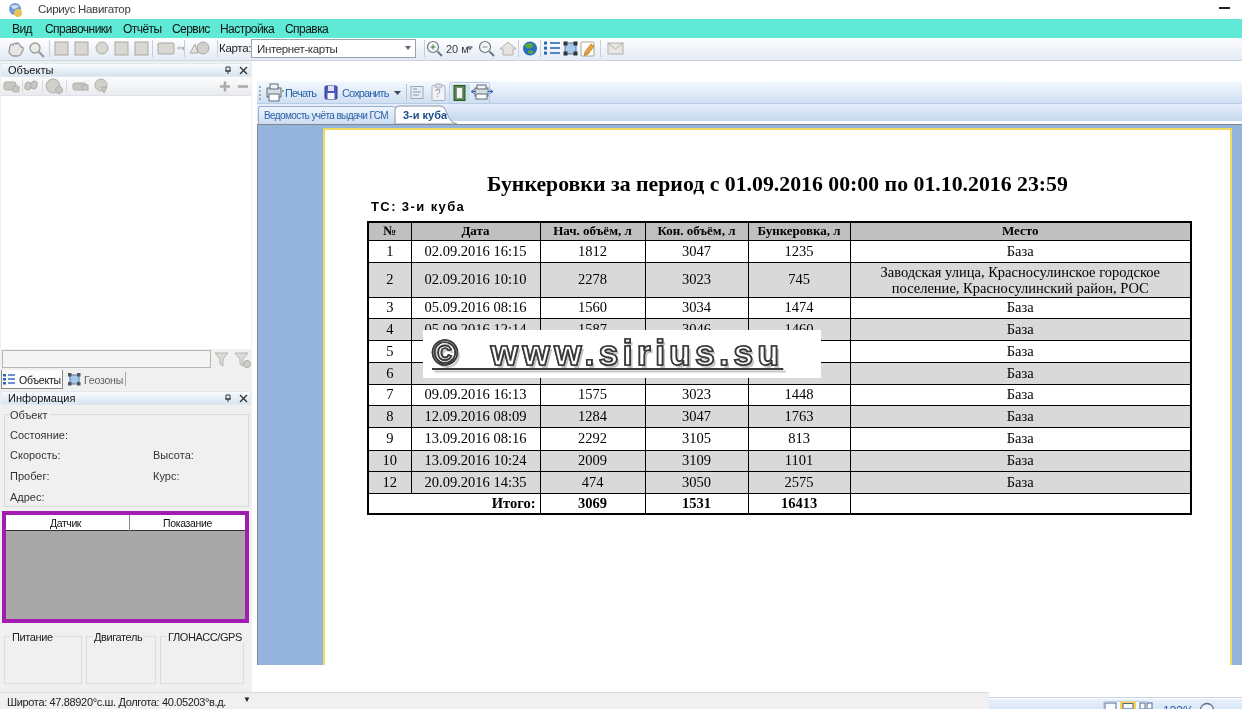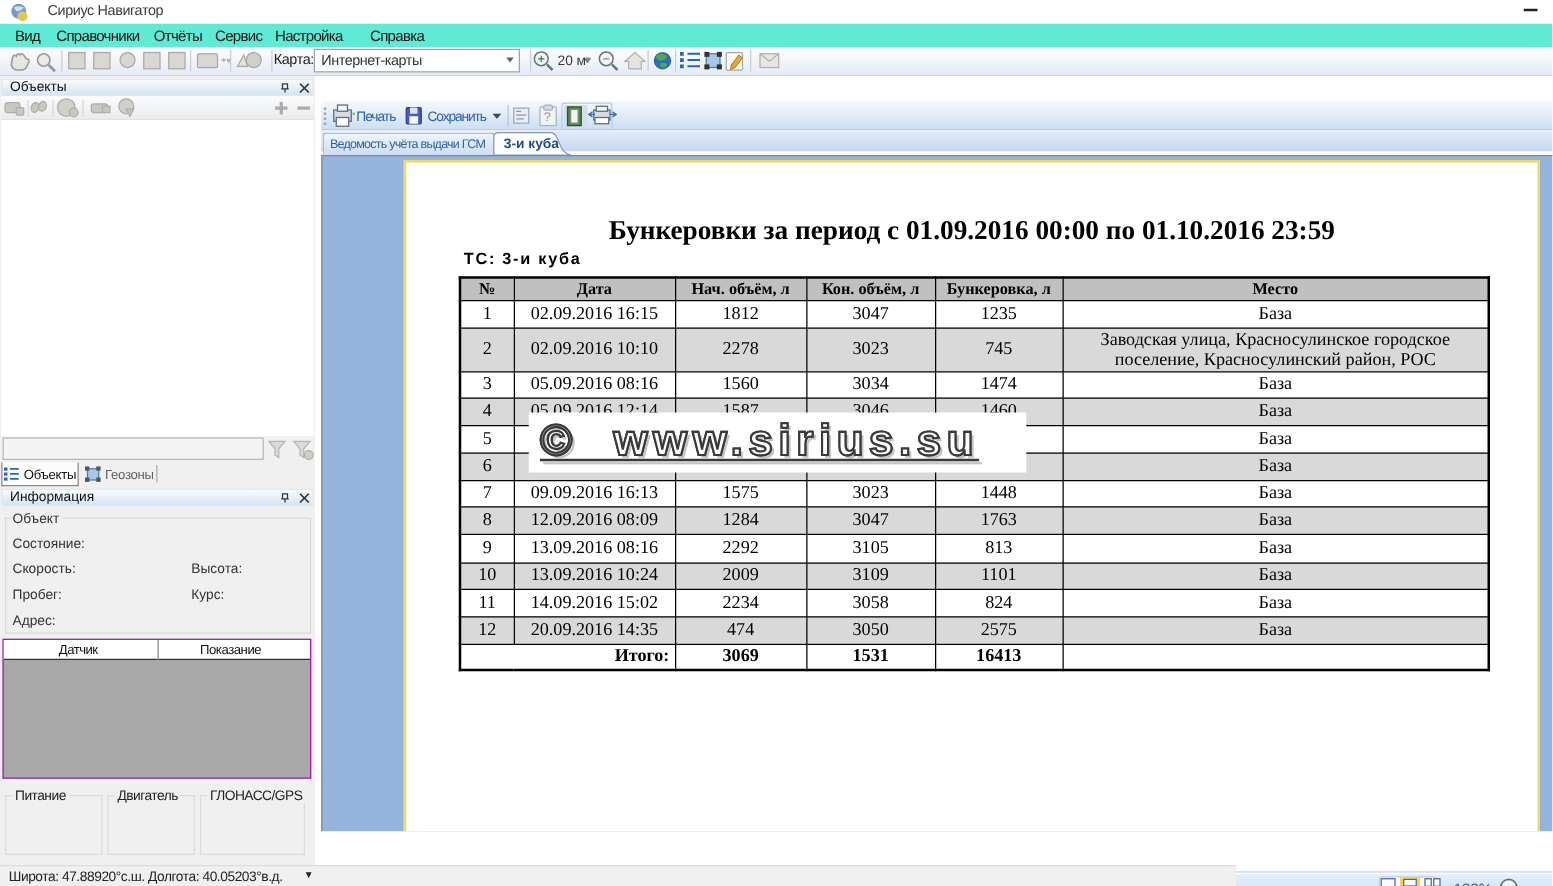--- a/index.html
+++ b/index.html
@@ -64,7 +64,7 @@
   <span style="left:123px">Отчёты</span>
   <span style="left:172px">Сервис</span>
   <span style="left:220px">Настройка</span>
-  <span style="left:296px">Справка</span>
+  <span style="left:285px">Справка</span>
 </div>
 <div id="toolbar">
  <svg width="1242" height="22" style="position:absolute;left:0;top:0">

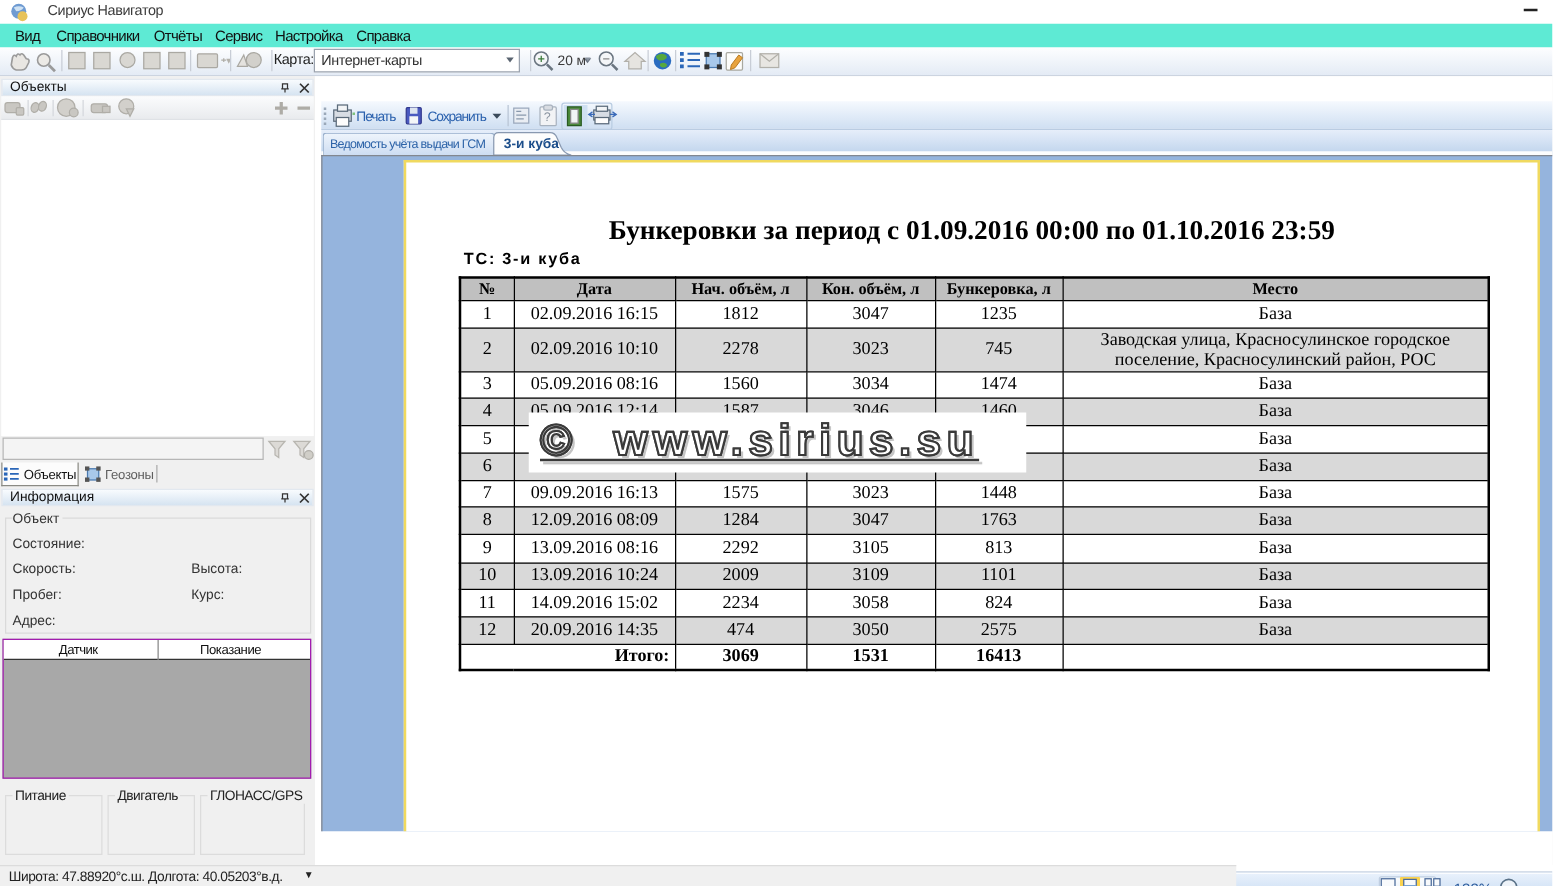--- a/index.html
+++ b/index.html
@@ -408,14 +408,6 @@
                 <td>1101</td>
                 <td>База</td>
               </tr>
-          <tr style="height:22px">
-                <td>11</td>
-                <td>14.09.2016 15:02</td>
-                <td>2234</td>
-                <td>3058</td>
-                <td>824</td>
-                <td>База</td>
-              </tr>
           <tr style="height:22px" class="alt">
                 <td>12</td>
                 <td>20.09.2016 14:35</td>

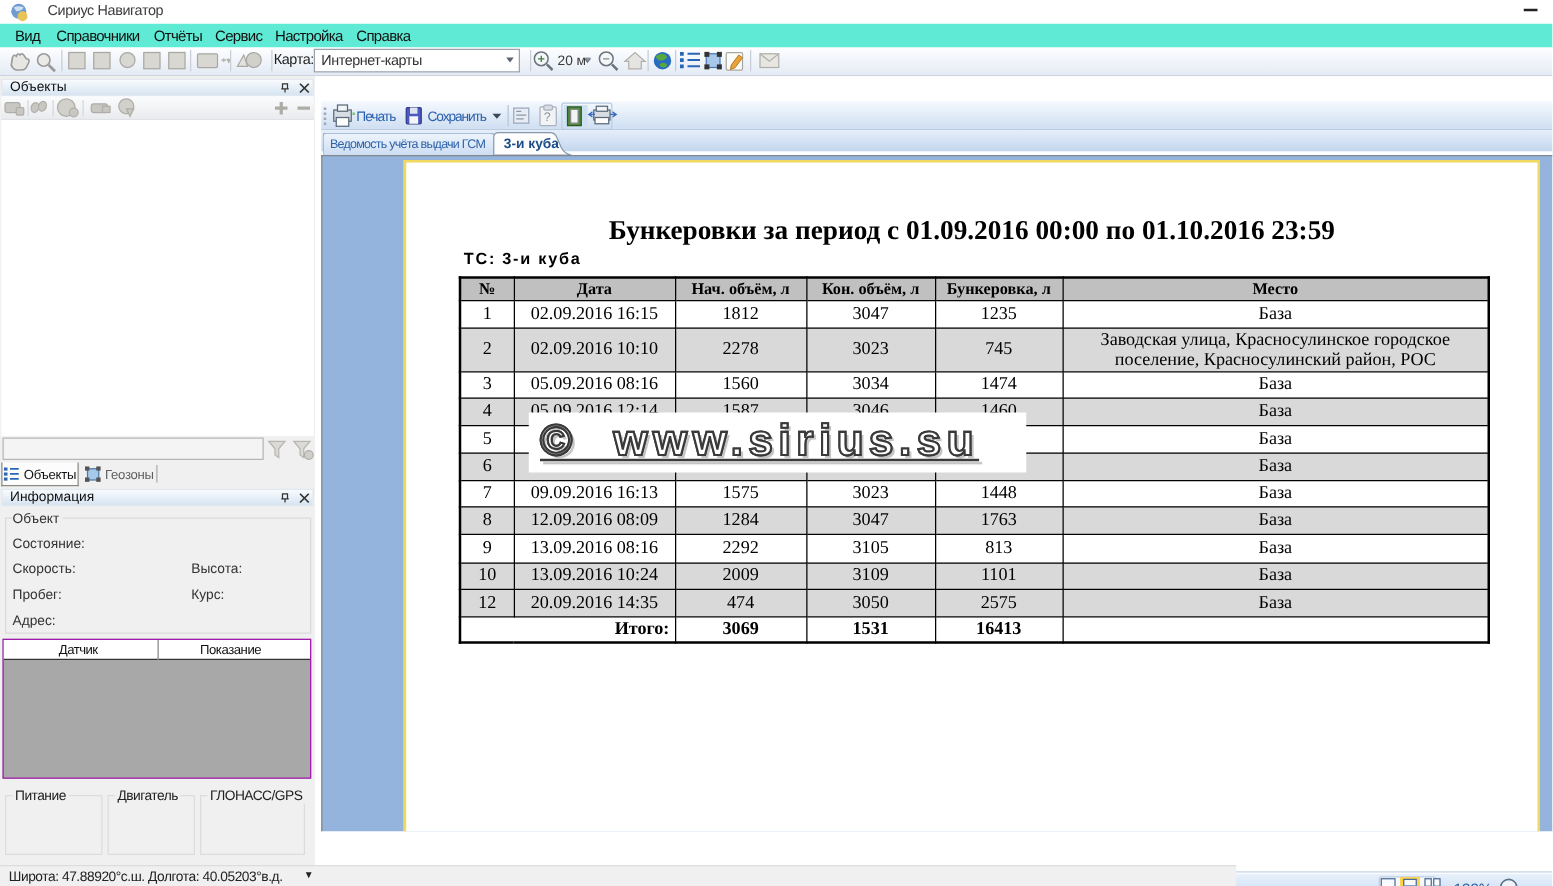--- a/index.html
+++ b/index.html
@@ -25,7 +25,7 @@
 #ptabs { position:absolute; left:0px; top:309px; width:252px; height:20px; background:#f0f0f0; }
 #infohead { top:330px; }
 #infobody { position:absolute; left:2px; top:346px; width:248px; height:100px; font-size:11px; color:#333; }
-#sensetbl { position:absolute; left:2px; top:450px; width:247px; height:112px; border:1px solid #a21caf; background:#a8a8a8; }
+#sensetbl { position:absolute; left:2px; top:450px; width:247px; height:112px; border:4px solid #a21caf; background:#a8a8a8; }
 #sensetbl .hdr { position:absolute; left:0; top:0; width:100%; height:16px; background:#fff; border-bottom:1px solid #333; font-size:11px; color:#111; }
 #boxes { position:absolute; left:0; top:566px; width:264px; height:60px; }
 .gbox { position:absolute; top:9px; height:48px; border:1px solid #dcdcdc; }

